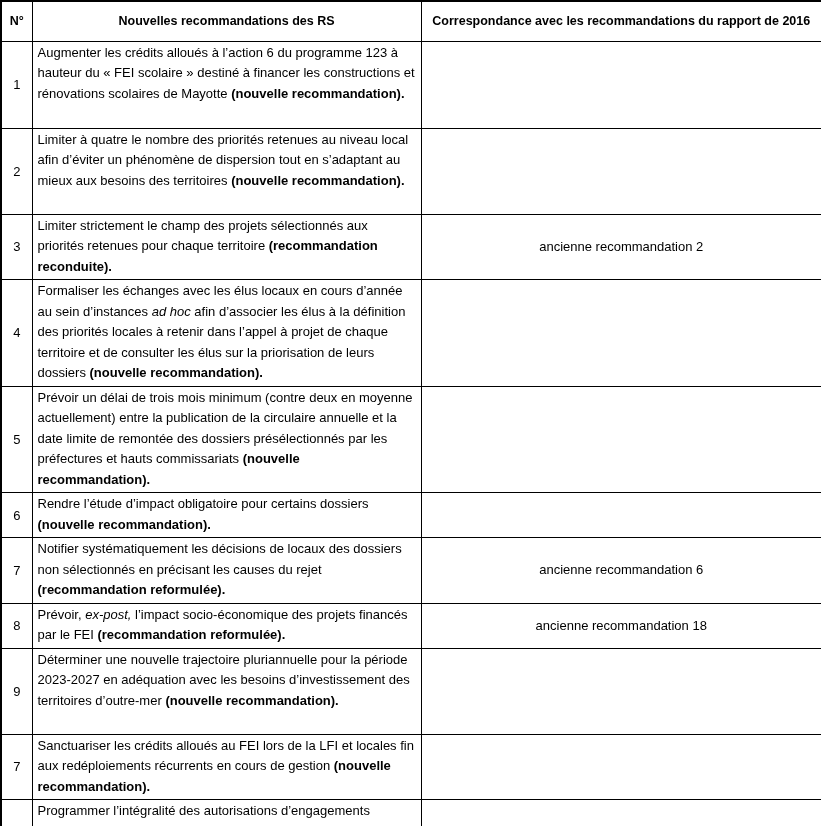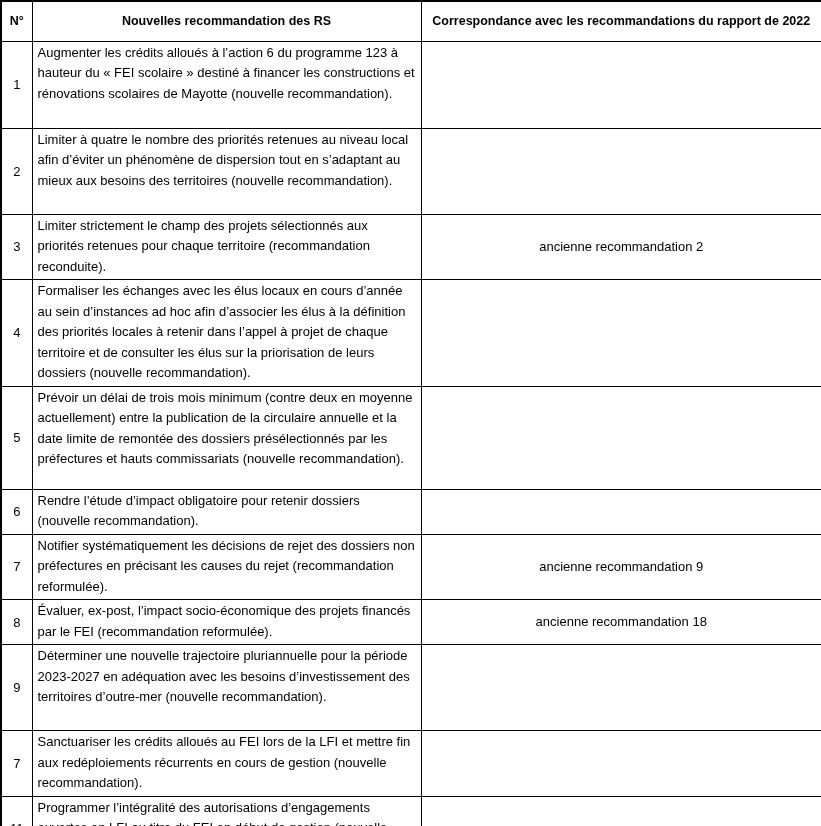--- a/index.html
+++ b/index.html
@@ -74,7 +74,7 @@
     <thead>
       <tr>
         <th class="hdr">N°</th>
-        <th class="hdr">Nouvelles recommandation des RS</th>
+        <th class="hdr">Nouvelles recommandations des RS</th>
         <th class="hdr">Correspondance avec les recommandations du rapport de 2022</th>
       </tr>
     </thead>

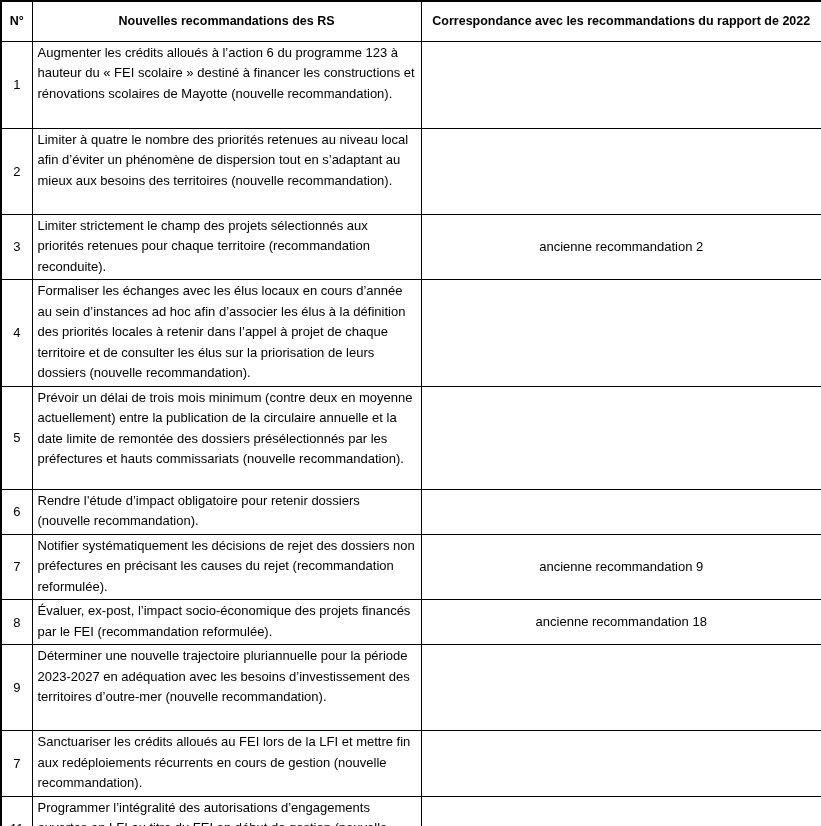--- a/index.html
+++ b/index.html
@@ -75,7 +75,7 @@
       <tr>
         <th class="hdr">N°</th>
         <th class="hdr">Nouvelles recommandations des RS</th>
-        <th class="hdr">Correspondance avec les recommandations du rapport de 2022</th>
+        <th class="hdr">Correspondance avec les recommandations du rapport de 2016</th>
       </tr>
     </thead>
     <tbody>

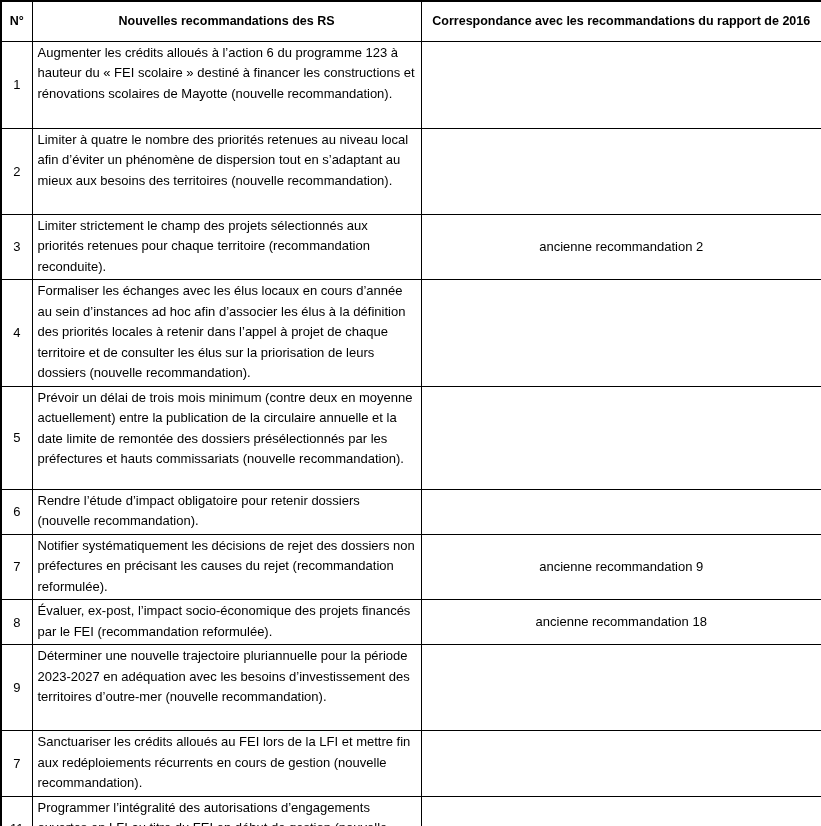--- a/index.html
+++ b/index.html
@@ -58,7 +58,7 @@
     padding: 1px 6px;
     line-height: 20px;
   }
-  .seg-bold { font-weight: normal; }
+  .seg-bold { font-weight: bold; }
   .seg-italic { }
 </style>
 </head>

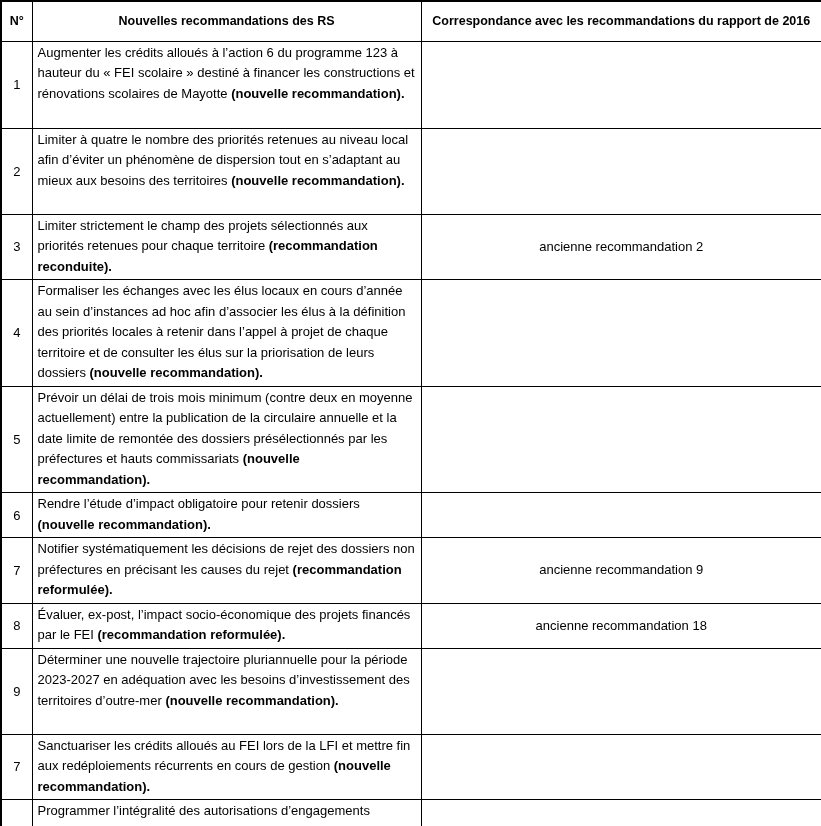--- a/index.html
+++ b/index.html
@@ -59,7 +59,7 @@
     line-height: 20px;
   }
   .seg-bold { font-weight: bold; }
-  .seg-italic { }
+  .seg-italic { font-style: italic; }
 </style>
 </head>
 <body>

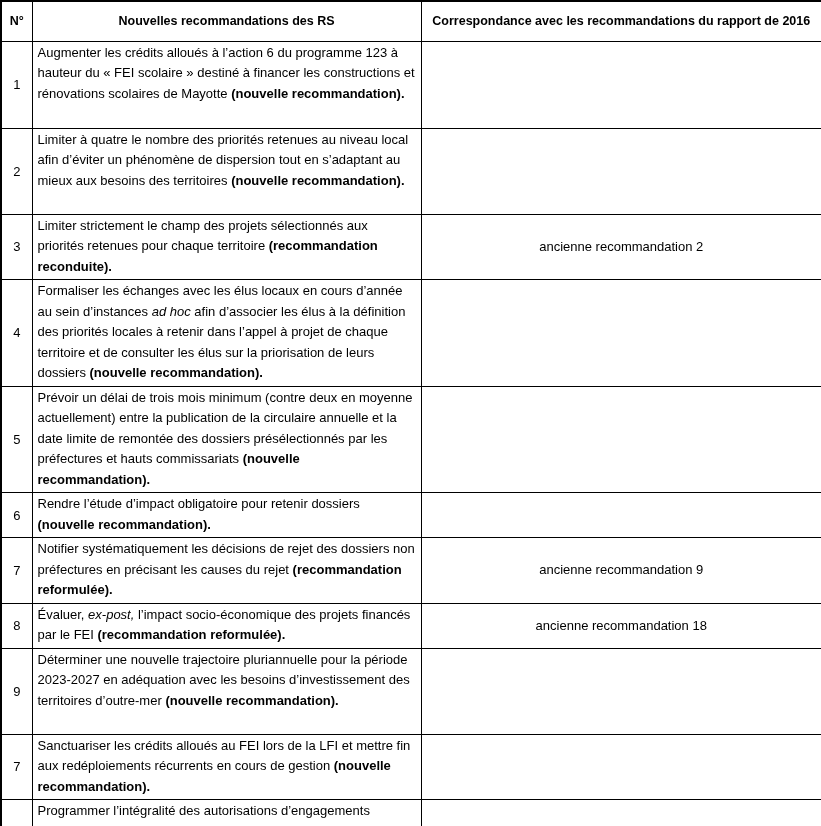--- a/index.html
+++ b/index.html
@@ -106,7 +106,7 @@
         </tr>
         <tr style="height: 41px;">
           <td class="num-cell">6</td>
-          <td class="reco-cell"><span class="seg-normal">Rendre l’étude d’impact obligatoire pour retenir dossiers </span><span class="seg-bold">(nouvelle recommandation).</span></td>
+          <td class="reco-cell"><span class="seg-normal">Rendre l’étude d’impact obligatoire pour certains dossiers </span><span class="seg-bold">(nouvelle recommandation).</span></td>
           <td class="cor-cell"></td>
         </tr>
         <tr style="height: 61px;">

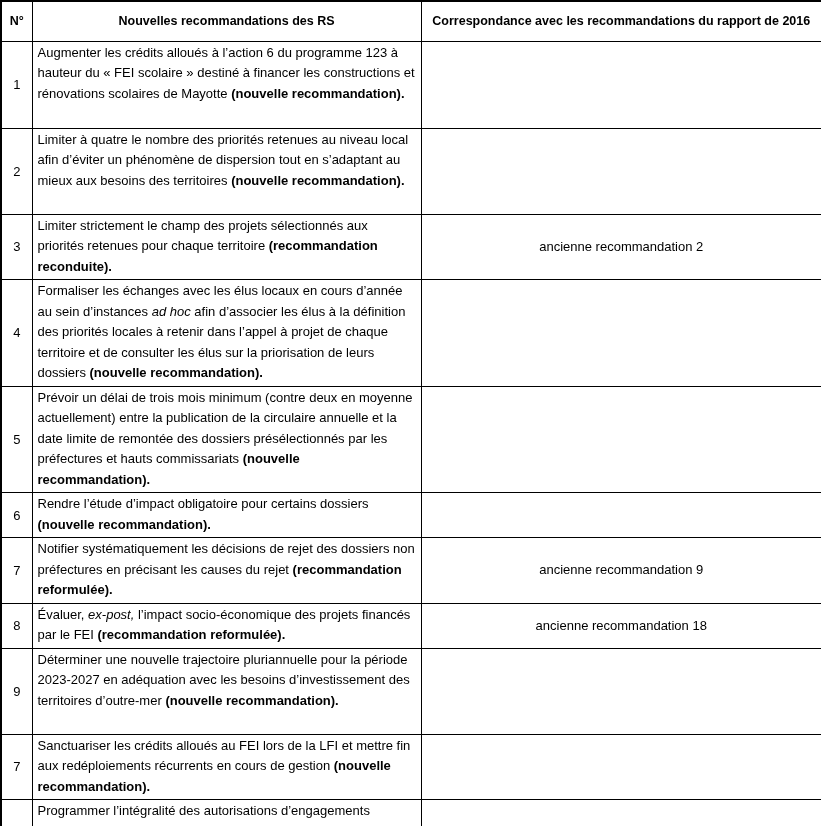--- a/index.html
+++ b/index.html
@@ -111,7 +111,7 @@
         </tr>
         <tr style="height: 61px;">
           <td class="num-cell">7</td>
-          <td class="reco-cell"><span class="seg-normal">Notifier systématiquement les décisions de rejet des dossiers non préfectures en précisant les causes du rejet </span><span class="seg-bold">(recommandation reformulée).</span></td>
+          <td class="reco-cell"><span class="seg-normal">Notifier systématiquement les décisions de locaux des dossiers non sélectionnés en précisant les causes du rejet </span><span class="seg-bold">(recommandation reformulée).</span></td>
           <td class="cor-cell">ancienne recommandation 9</td>
         </tr>
         <tr style="height: 41px;">

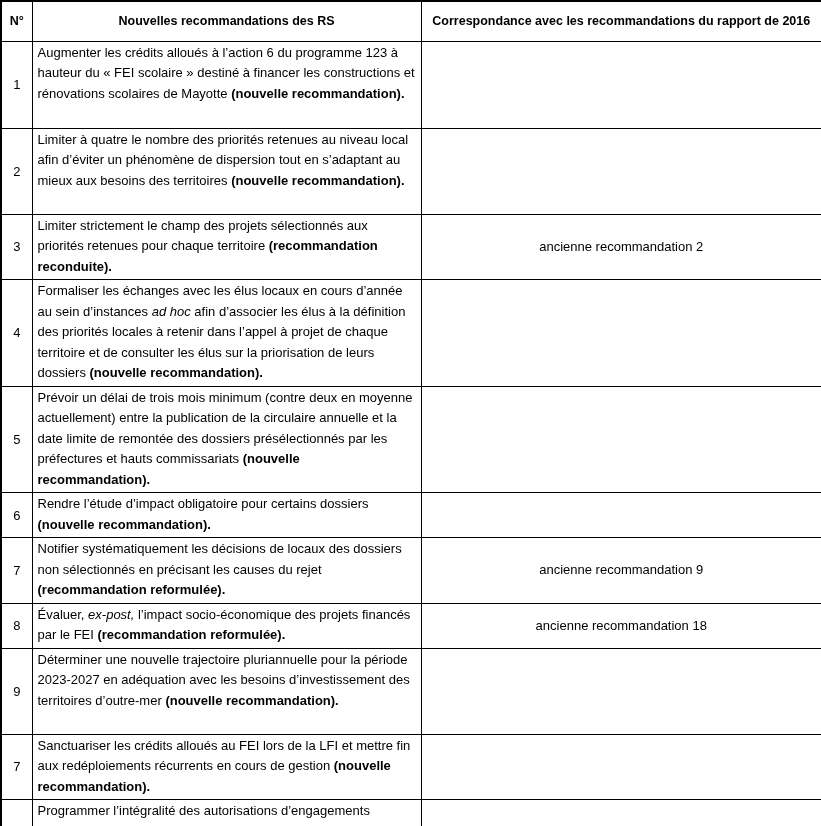--- a/index.html
+++ b/index.html
@@ -112,7 +112,7 @@
         <tr style="height: 61px;">
           <td class="num-cell">7</td>
           <td class="reco-cell"><span class="seg-normal">Notifier systématiquement les décisions de locaux des dossiers non sélectionnés en précisant les causes du rejet </span><span class="seg-bold">(recommandation reformulée).</span></td>
-          <td class="cor-cell">ancienne recommandation 9</td>
+          <td class="cor-cell">ancienne recommandation 6</td>
         </tr>
         <tr style="height: 41px;">
           <td class="num-cell">8</td>

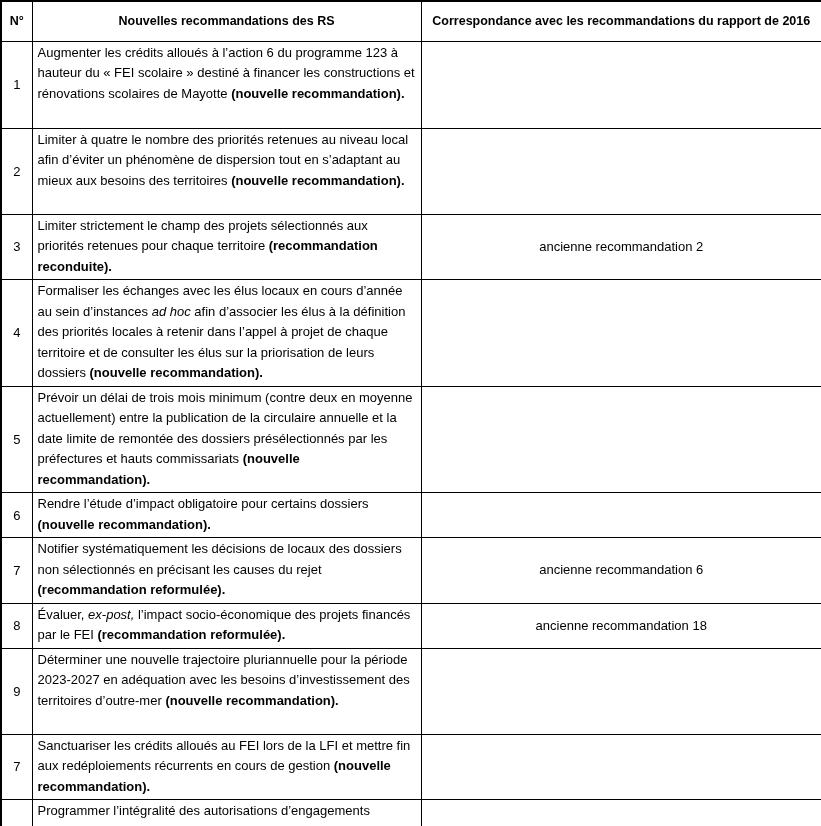--- a/index.html
+++ b/index.html
@@ -116,7 +116,7 @@
         </tr>
         <tr style="height: 41px;">
           <td class="num-cell">8</td>
-          <td class="reco-cell"><span class="seg-normal">Évaluer, </span><span class="seg-italic">ex-post,</span><span class="seg-normal"> l’impact socio-économique des projets financés par le FEI </span><span class="seg-bold">(recommandation reformulée).</span></td>
+          <td class="reco-cell"><span class="seg-normal">Prévoir, </span><span class="seg-italic">ex-post,</span><span class="seg-normal"> l’impact socio-économique des projets financés par le FEI </span><span class="seg-bold">(recommandation reformulée).</span></td>
           <td class="cor-cell">ancienne recommandation 18</td>
         </tr>
         <tr style="height: 86px;">

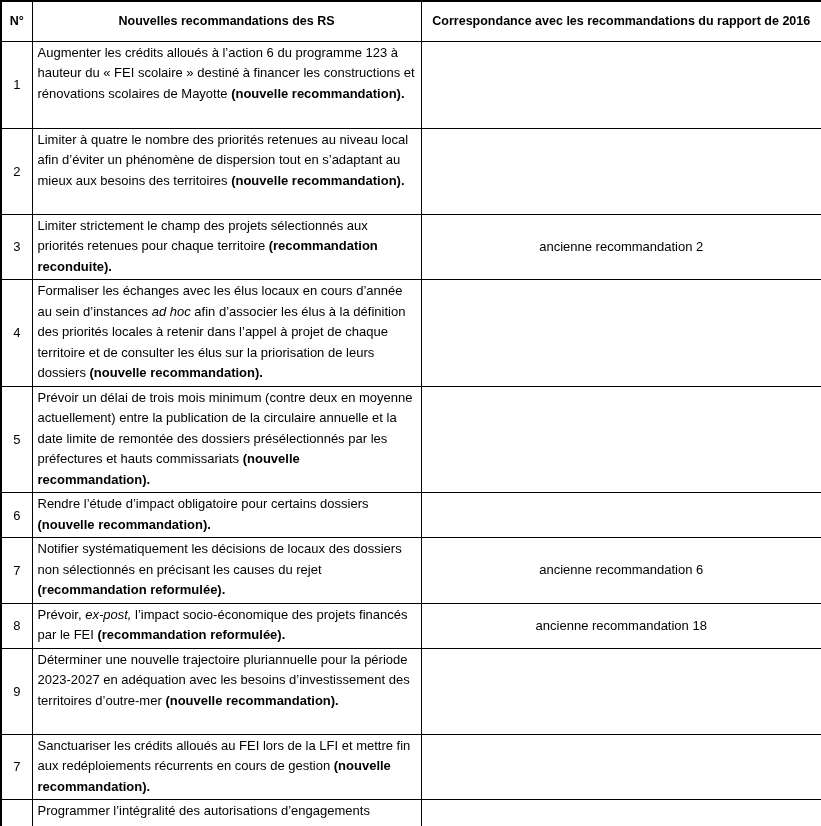--- a/index.html
+++ b/index.html
@@ -126,7 +126,7 @@
         </tr>
         <tr style="height: 62px;">
           <td class="num-cell">7</td>
-          <td class="reco-cell"><span class="seg-normal">Sanctuariser les crédits alloués au FEI lors de la LFI et mettre fin aux redéploiements récurrents en cours de gestion </span><span class="seg-bold">(nouvelle recommandation).</span></td>
+          <td class="reco-cell"><span class="seg-normal">Sanctuariser les crédits alloués au FEI lors de la LFI et locales fin aux redéploiements récurrents en cours de gestion </span><span class="seg-bold">(nouvelle recommandation).</span></td>
           <td class="cor-cell"></td>
         </tr>
         <tr style="height: 50px;">

